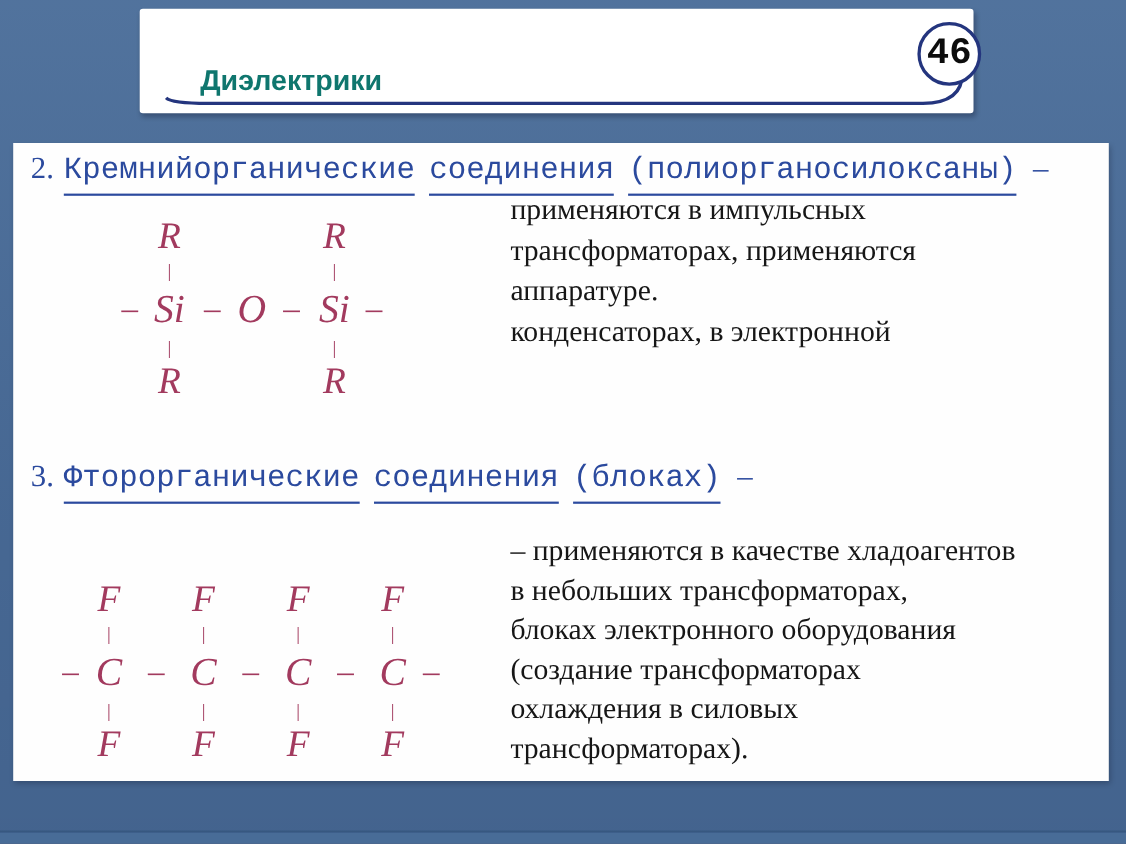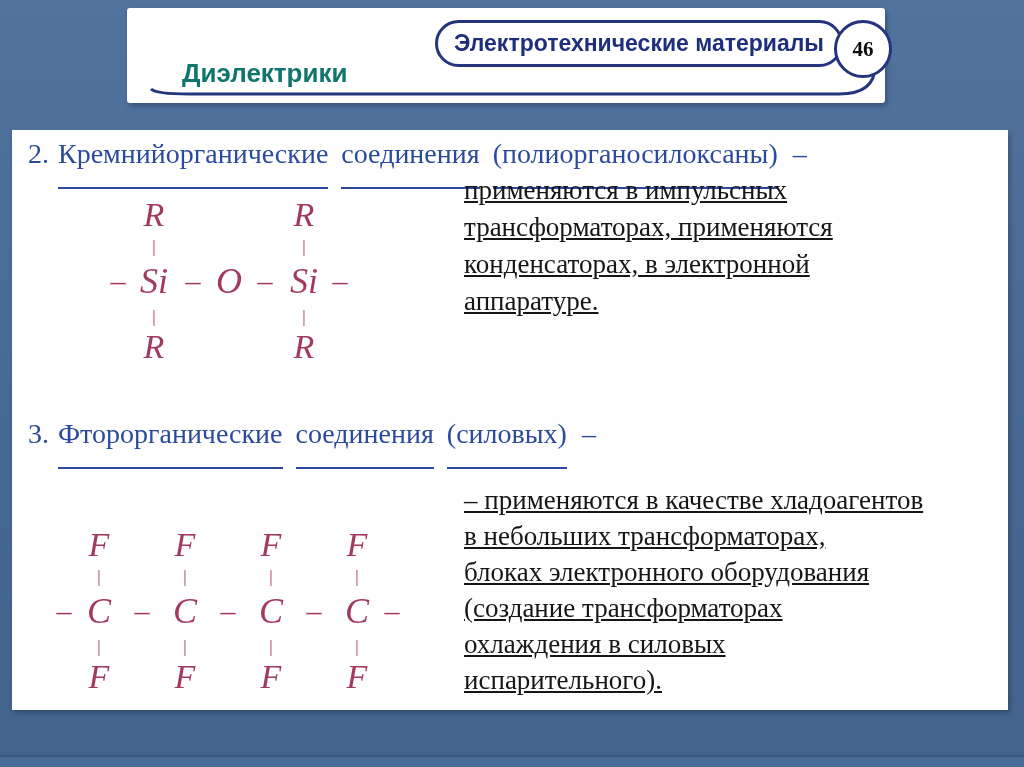--- a/index.html
+++ b/index.html
@@ -76,9 +76,6 @@
       <path d="M 14 32 L 312 32" stroke="url(#fadeL)" stroke-width="2.5" fill="none"></path>
       <path d="M 24 81 Q 29 86 62 86 L 712 86 Q 748 86 748 58" stroke="#24357e" stroke-width="3" fill="none"></path>
     </svg>
-    <div class="banner-pill">
-      <span>Электротехнические материалы</span>
-    </div>
     <div class="banner-circle">
       <span>46</span>
     </div>

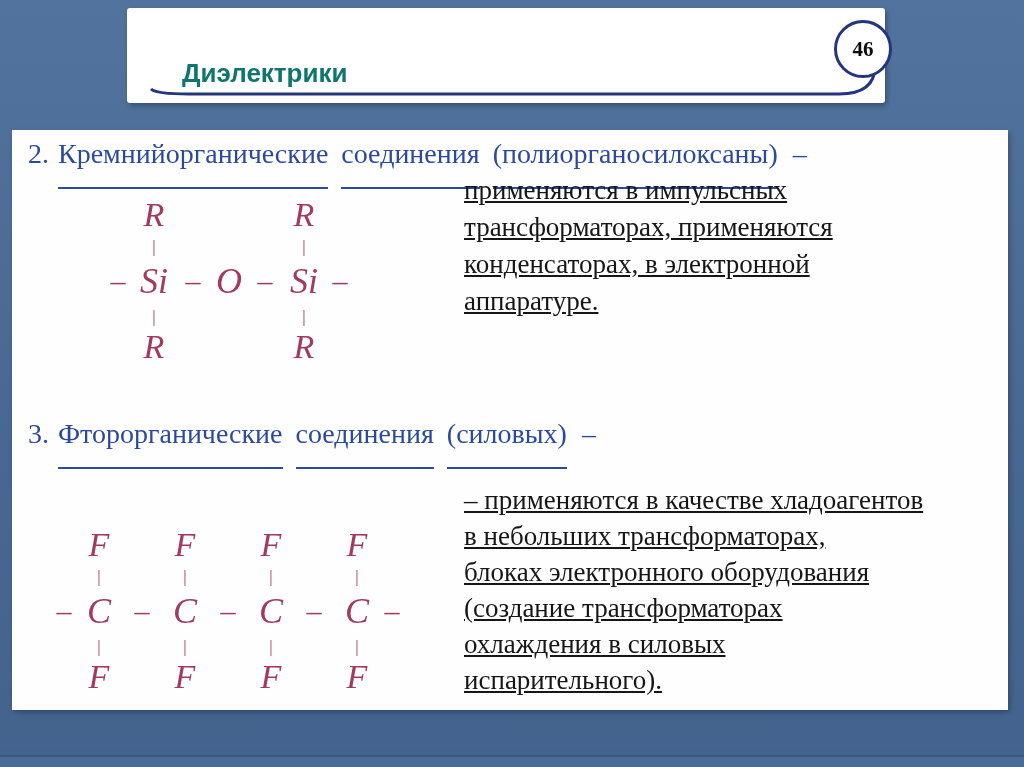--- a/index.html
+++ b/index.html
@@ -19,7 +19,7 @@
   .banner-pill span{font-family:"Liberation Sans",sans-serif;font-weight:bold;font-size:23px;color:#1e2f7d;white-space:nowrap;}
   .banner-circle{position:absolute;left:707px;top:12px;width:52px;height:52px;background:#fff;
                  border:3px solid #24357e;border-radius:50%;display:flex;align-items:center;justify-content:center;z-index:2;}
-  .banner-circle span{font-family:Liberation Serif, serif;font-weight:bold;font-size:21px;color:#0c0c0c;}
+  .banner-circle span{font-family:Liberation Mono, monospace;font-weight:bold;font-size:34px;color:#0c0c0c;}
   .banner-subtitle{position:absolute;left:55px;top:50px;font-family:"Liberation Sans",sans-serif;
                    font-weight:bold;font-size:26px;color:#0f766e;}
 

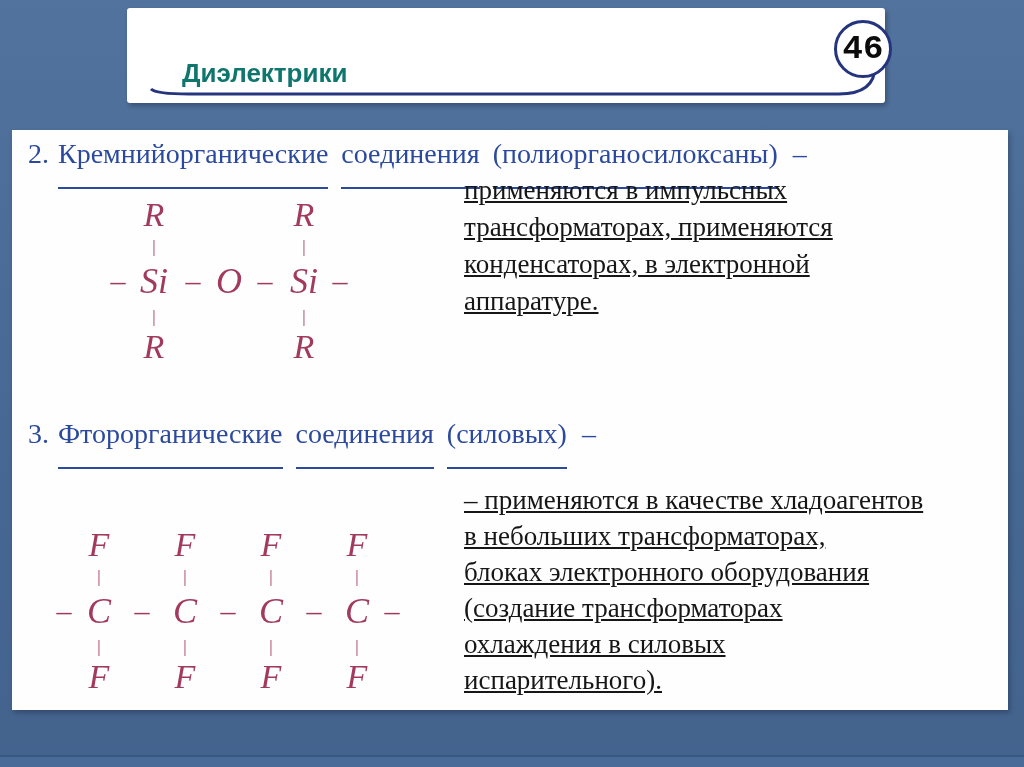--- a/index.html
+++ b/index.html
@@ -29,7 +29,7 @@
 
   .heading{position:absolute;font-size:28px;color:#2b4a9e;white-space:nowrap;}
   .heading .hnum{margin-right:9px;}
-  .heading .hword{border-bottom:2px solid #2b4a9e;padding-bottom:18px;margin-right:13px;}
+  .heading .hword{border-bottom:2px solid #2b4a9e;padding-bottom:5px;margin-right:13px;font-family:Liberation Mono, monospace;}
   .heading .hdash{margin-left:2px;}
   .heading-2{left:16px;top:8px;}
   .heading-3{left:16px;top:288px;}

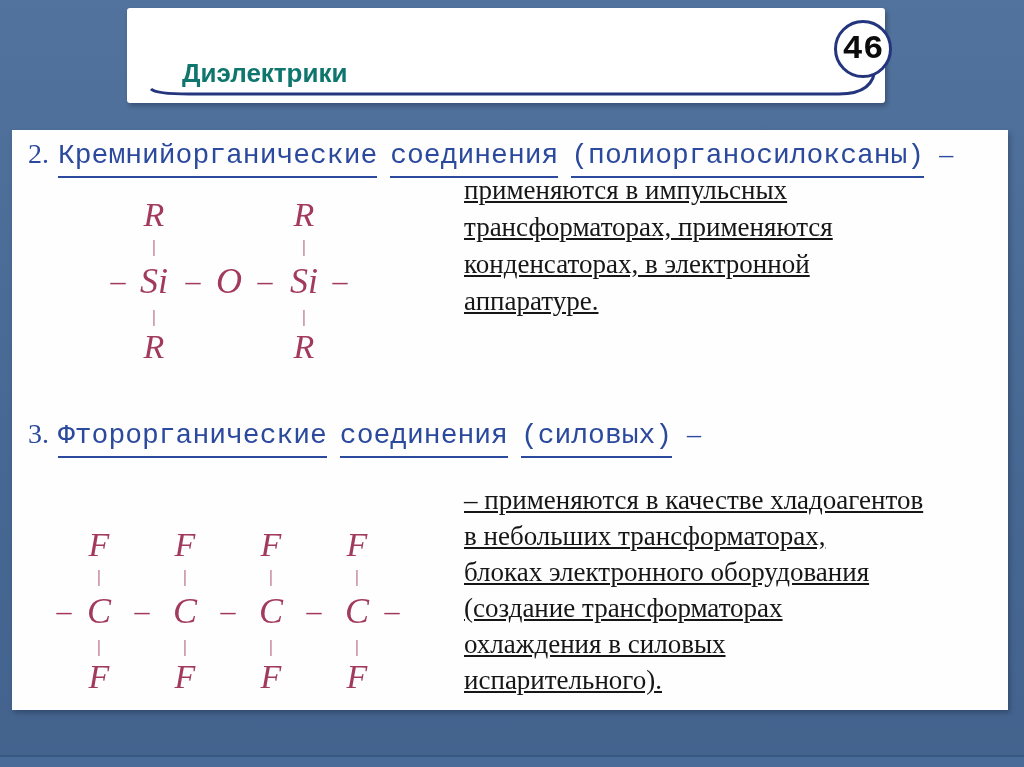--- a/index.html
+++ b/index.html
@@ -34,7 +34,7 @@
   .heading-2{left:16px;top:8px;}
   .heading-3{left:16px;top:288px;}
 
-  .desc{position:absolute;font-size:27px;color:#161616;text-decoration:underline;}
+  .desc{position:absolute;font-size:27px;color:#161616;}
   .desc .line{white-space:nowrap;}
   .desc-1{left:452px;top:42px;line-height:37px;}
   .desc-2{left:452px;top:352px;line-height:36px;}

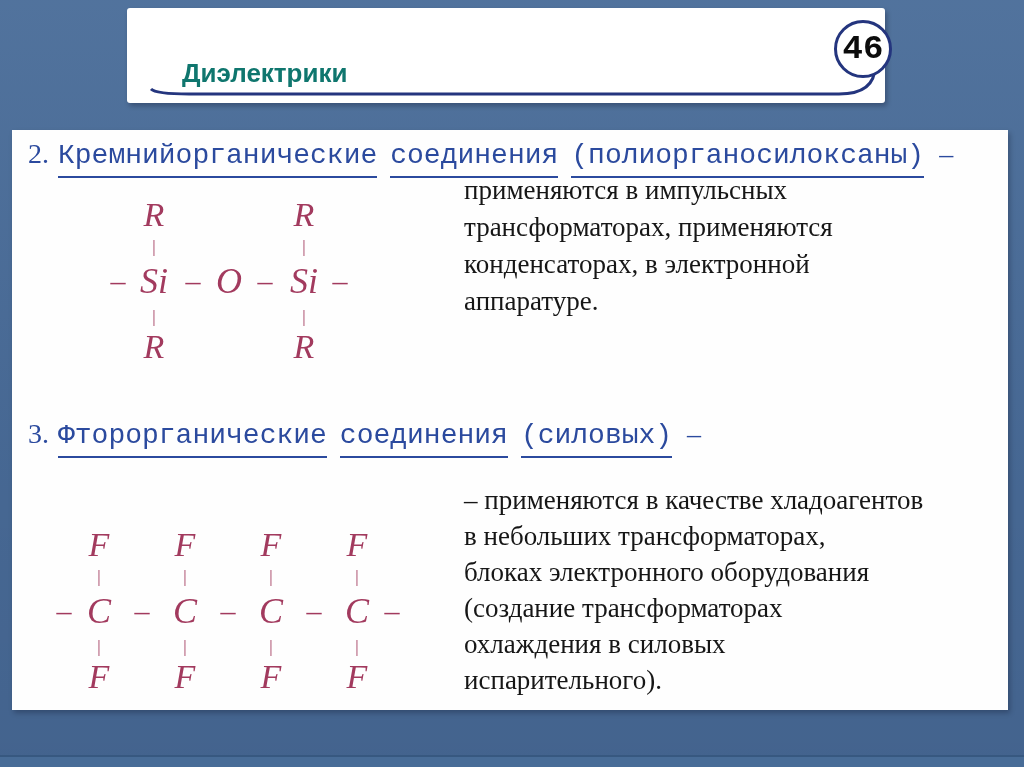--- a/index.html
+++ b/index.html
@@ -91,8 +91,8 @@
     <div class="desc desc-1">
       <div class="line">применяются в импульсных</div>
       <div class="line">трансформаторах, применяются</div>
+      <div class="line">аппаратуре.</div>
       <div class="line">конденсаторах, в электронной</div>
-      <div class="line">аппаратуре.</div>
     </div>
 
     <div class="structure struct-si">

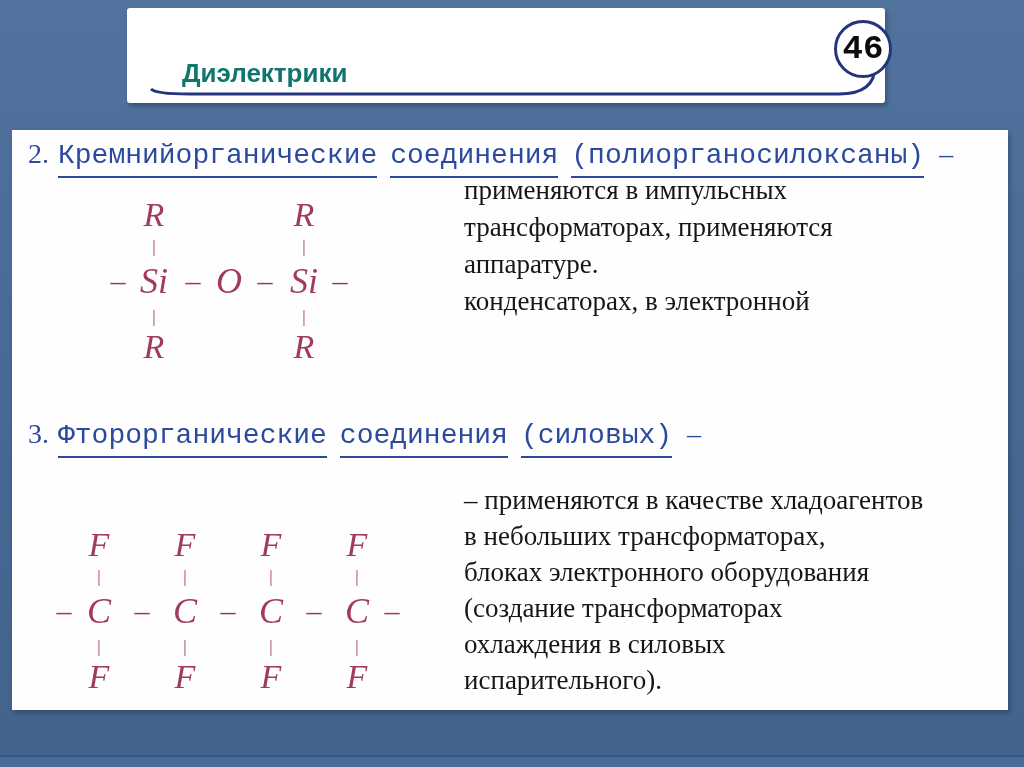--- a/index.html
+++ b/index.html
@@ -124,7 +124,7 @@
     </div>
 
     <div class="heading heading-3">
-      <span class="hnum">3.</span><span class="hword">Фторорганические</span><span class="hword">соединения</span><span class="hword">(силовых)</span><span class="hdash">–</span>
+      <span class="hnum">3.</span><span class="hword">Фторорганические</span><span class="hword">соединения</span><span class="hword">(блоках)</span><span class="hdash">–</span>
     </div>
 
     <div class="desc desc-2">

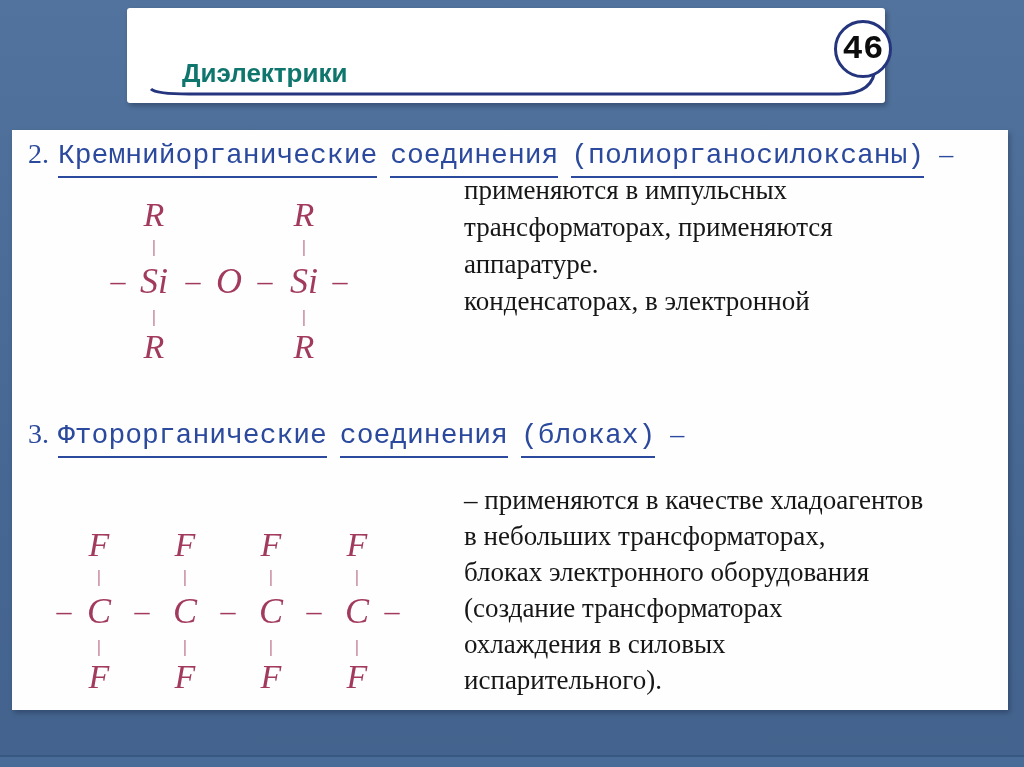--- a/index.html
+++ b/index.html
@@ -133,7 +133,7 @@
       <div class="line">блоках электронного оборудования</div>
       <div class="line">(создание трансформаторах</div>
       <div class="line">охлаждения в силовых</div>
-      <div class="line">испарительного).</div>
+      <div class="line">трансформаторах).</div>
     </div>
 
     <div class="structure struct-f">

